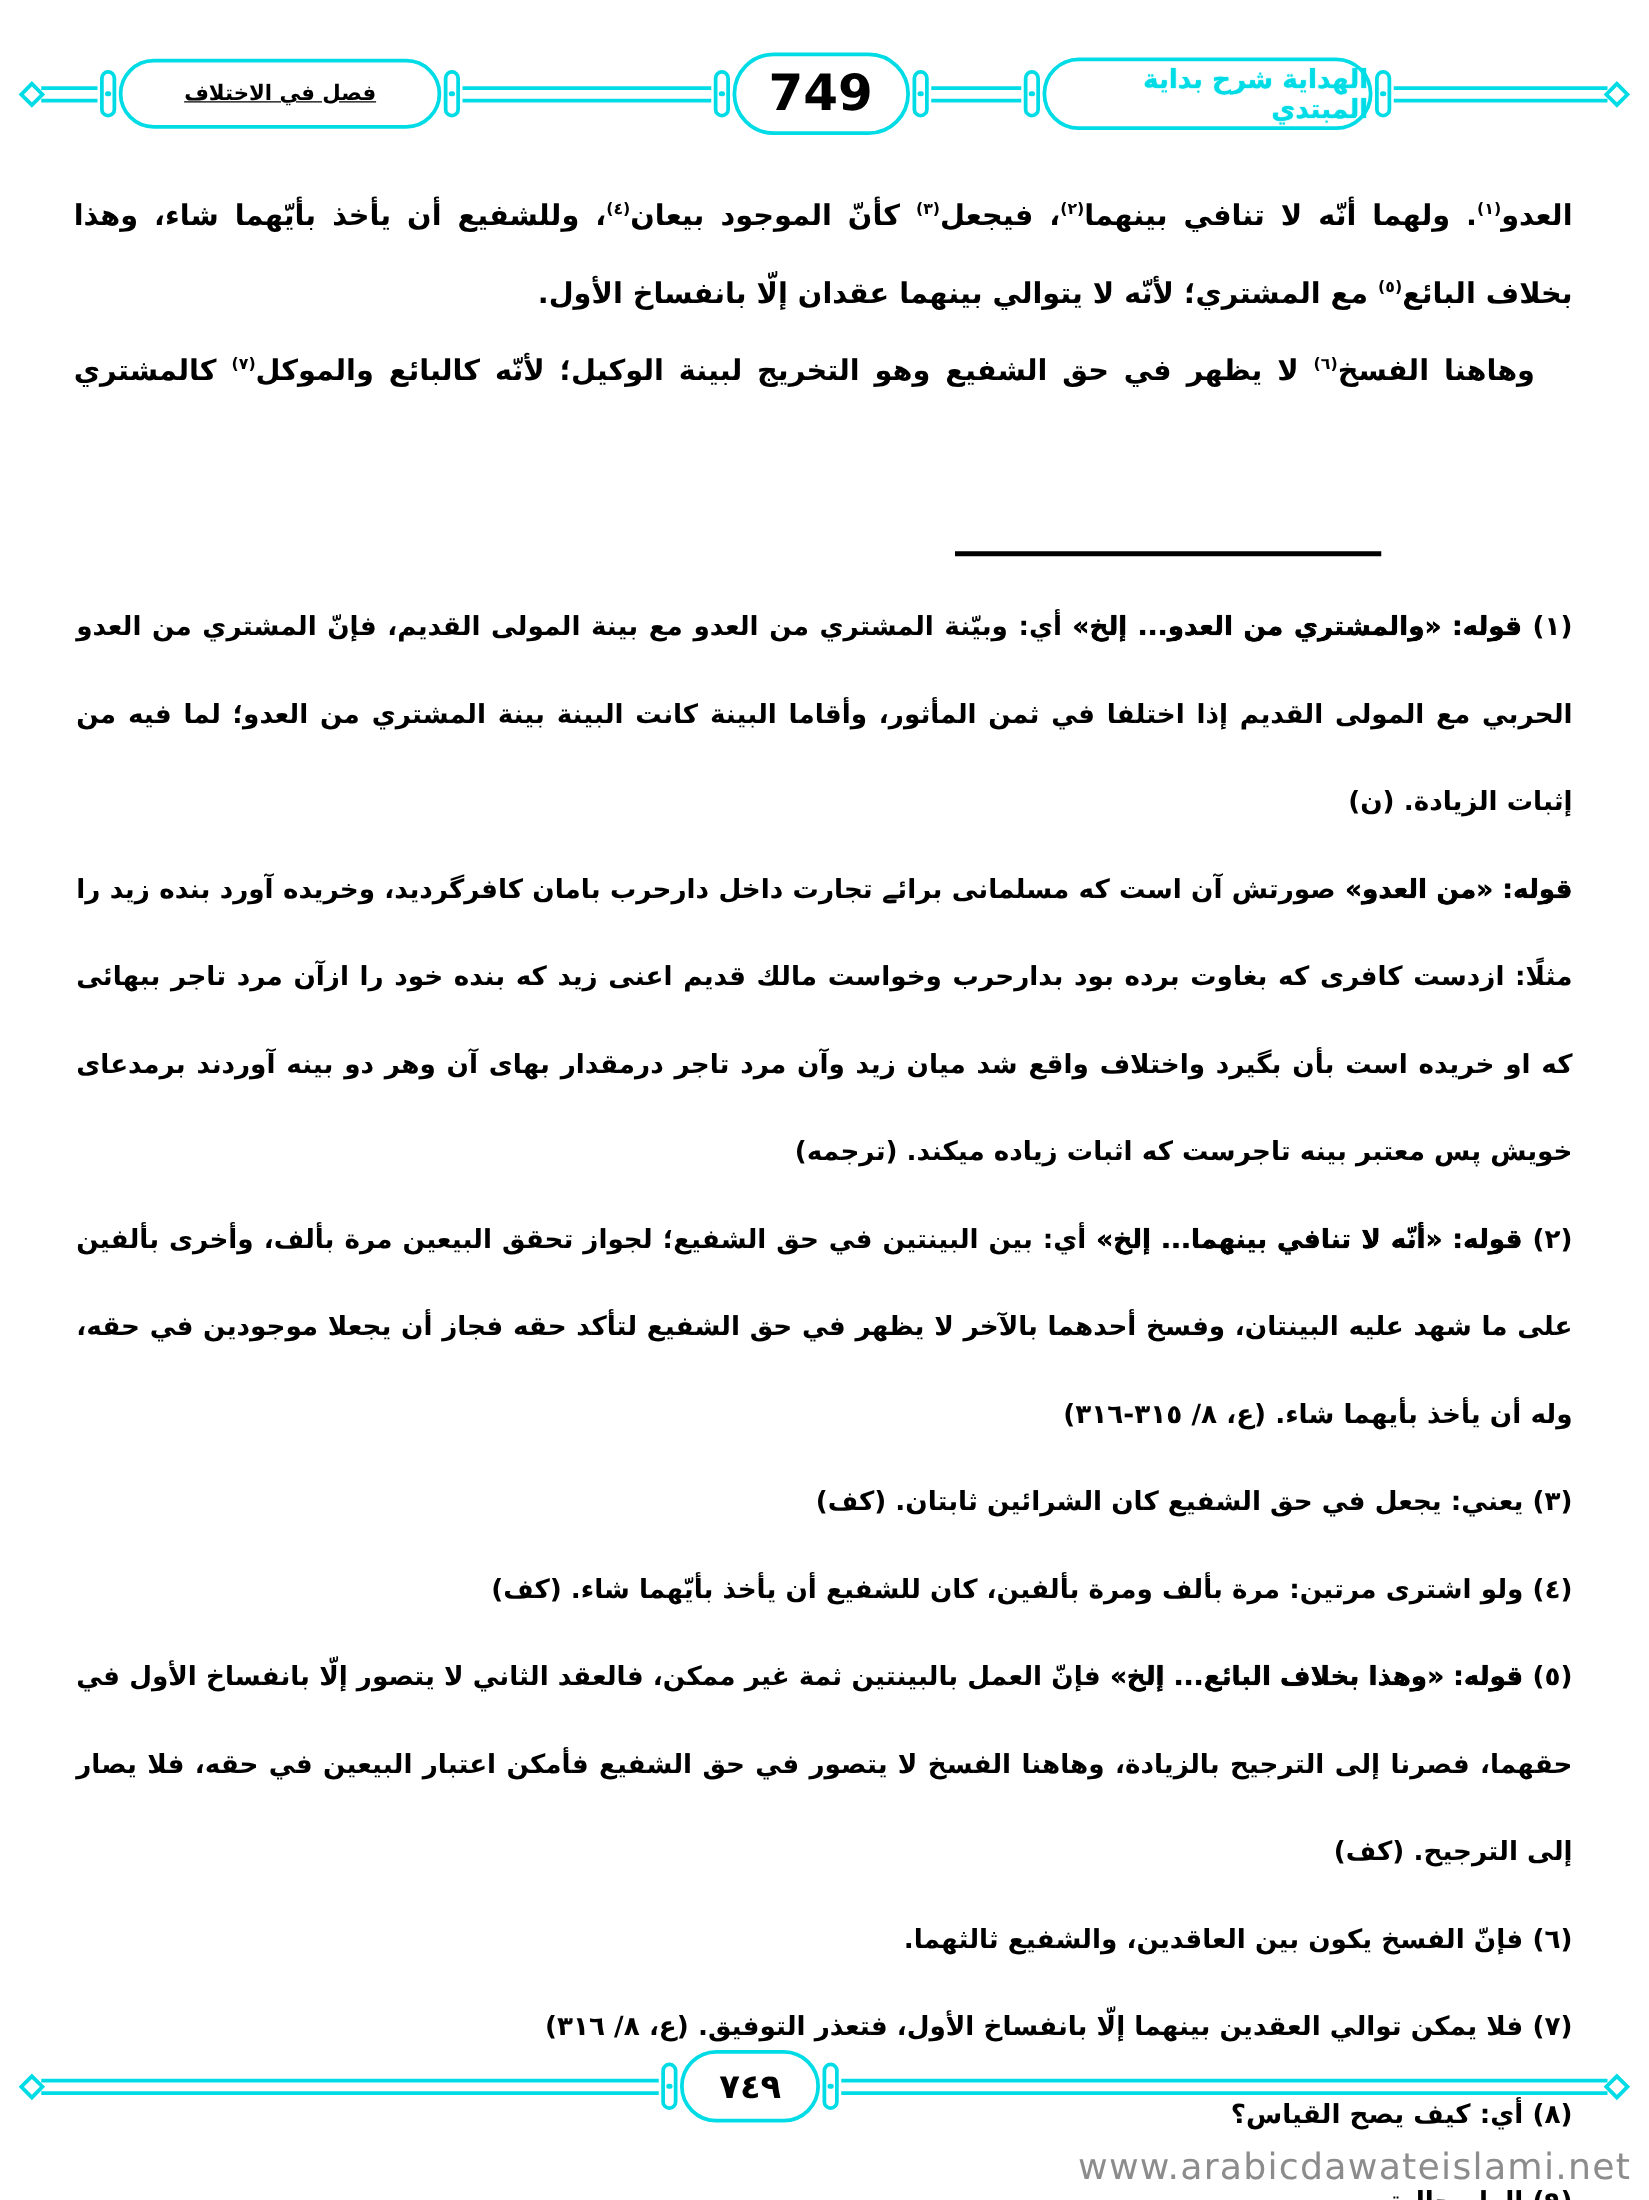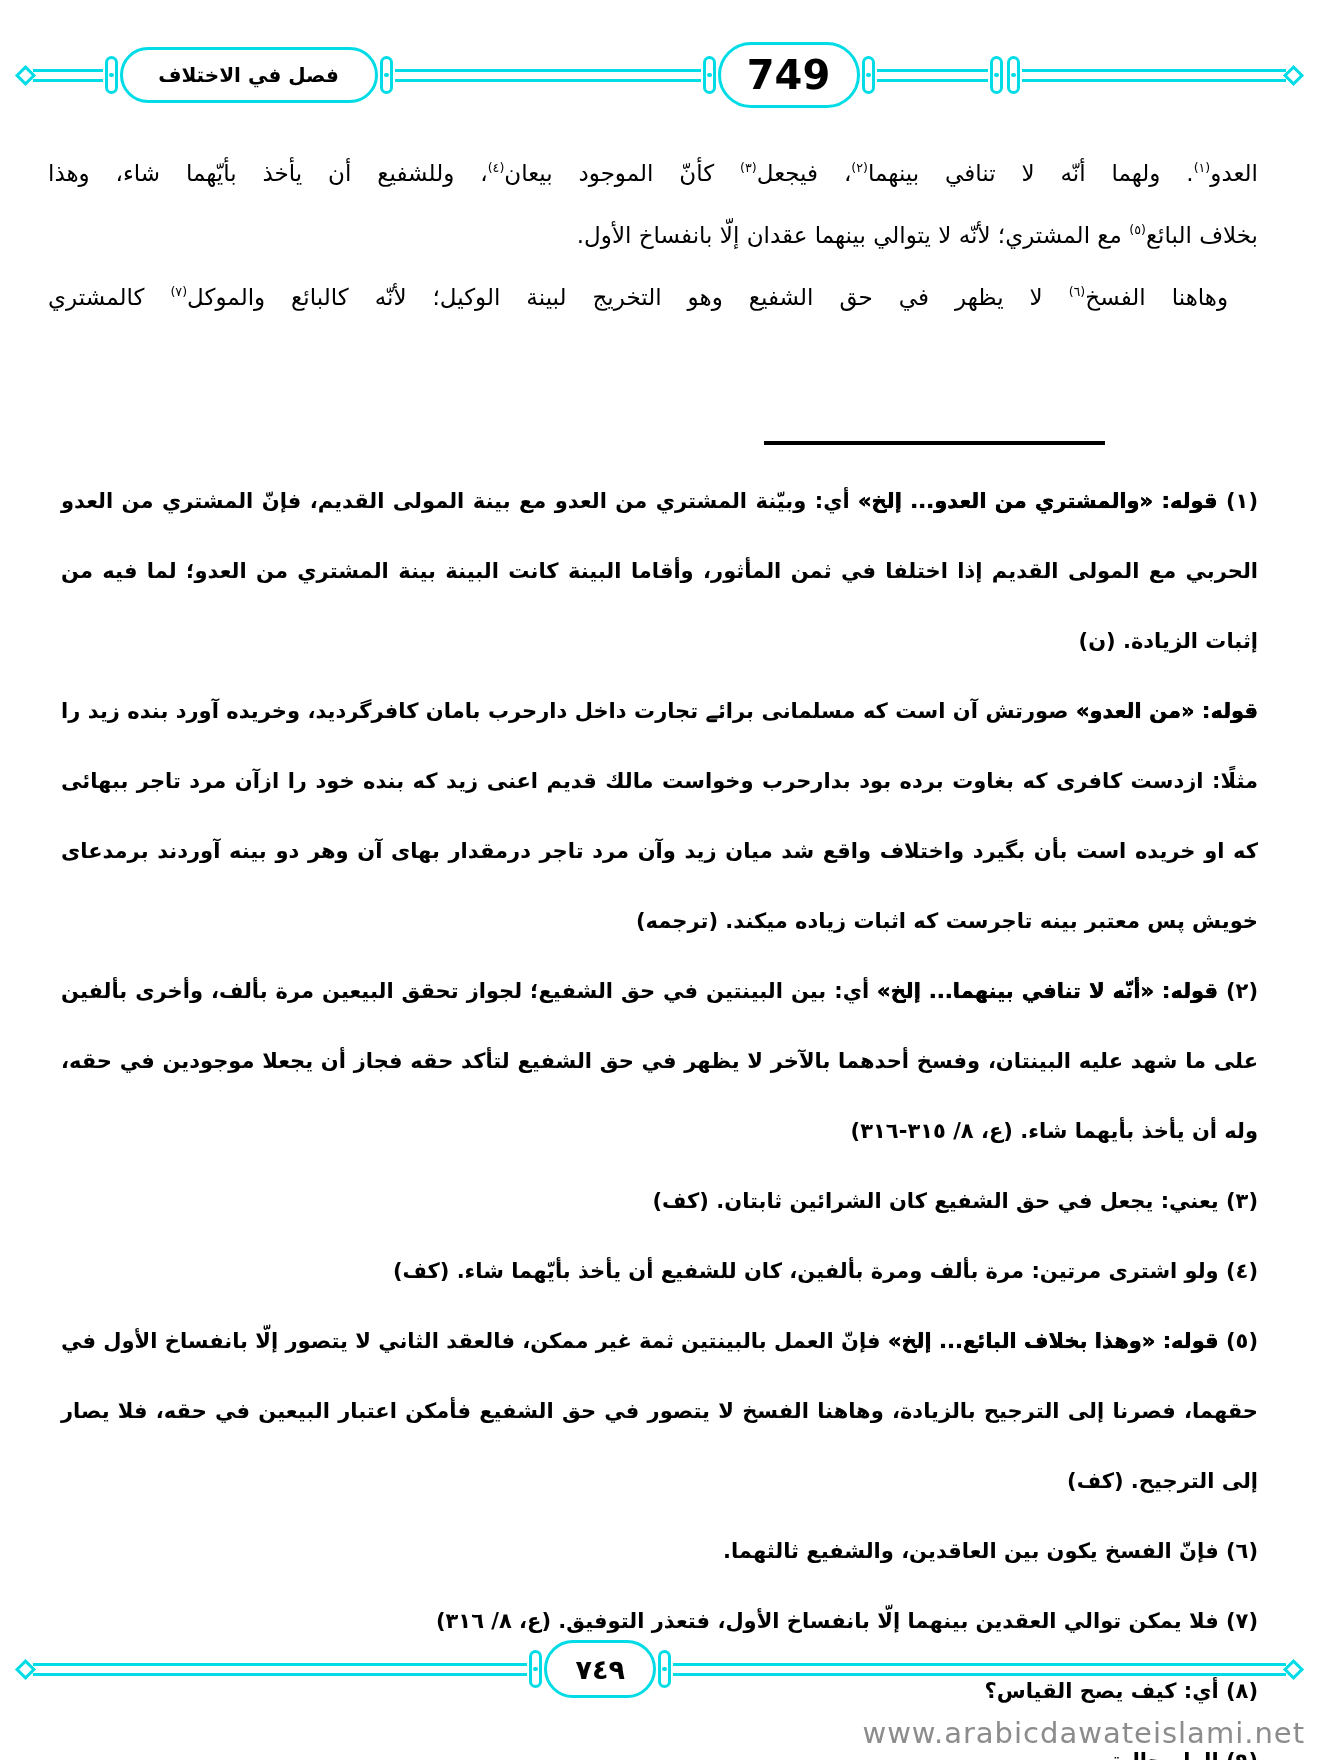--- a/index.html
+++ b/index.html
@@ -43,7 +43,7 @@
     display:flex;align-items:center;justify-content:center;
     flex-shrink:0;
   }
-  .capsule.section{width:258px;height:56px;font-size:20px;font-weight:bold;color:var(--ink);}
+  .capsule.section{width:258px;height:56px;font-size:17px;font-weight:bold;color:var(--ink);text-decoration:underline;}
   .capsule.pagenum{width:142px;height:66px;font-size:40px;font-weight:bold;color:var(--ink);font-family:"DejaVu Sans", sans-serif;}
   .capsule.booktitle{width:264px;height:58px;font-size:21px;font-weight:bold;color:var(--accent);text-shadow:0 0 1px var(--accent);}
   .capsule.folio{width:112px;height:58px;border-radius:30px;font-size:27px;font-weight:bold;color:var(--ink);}

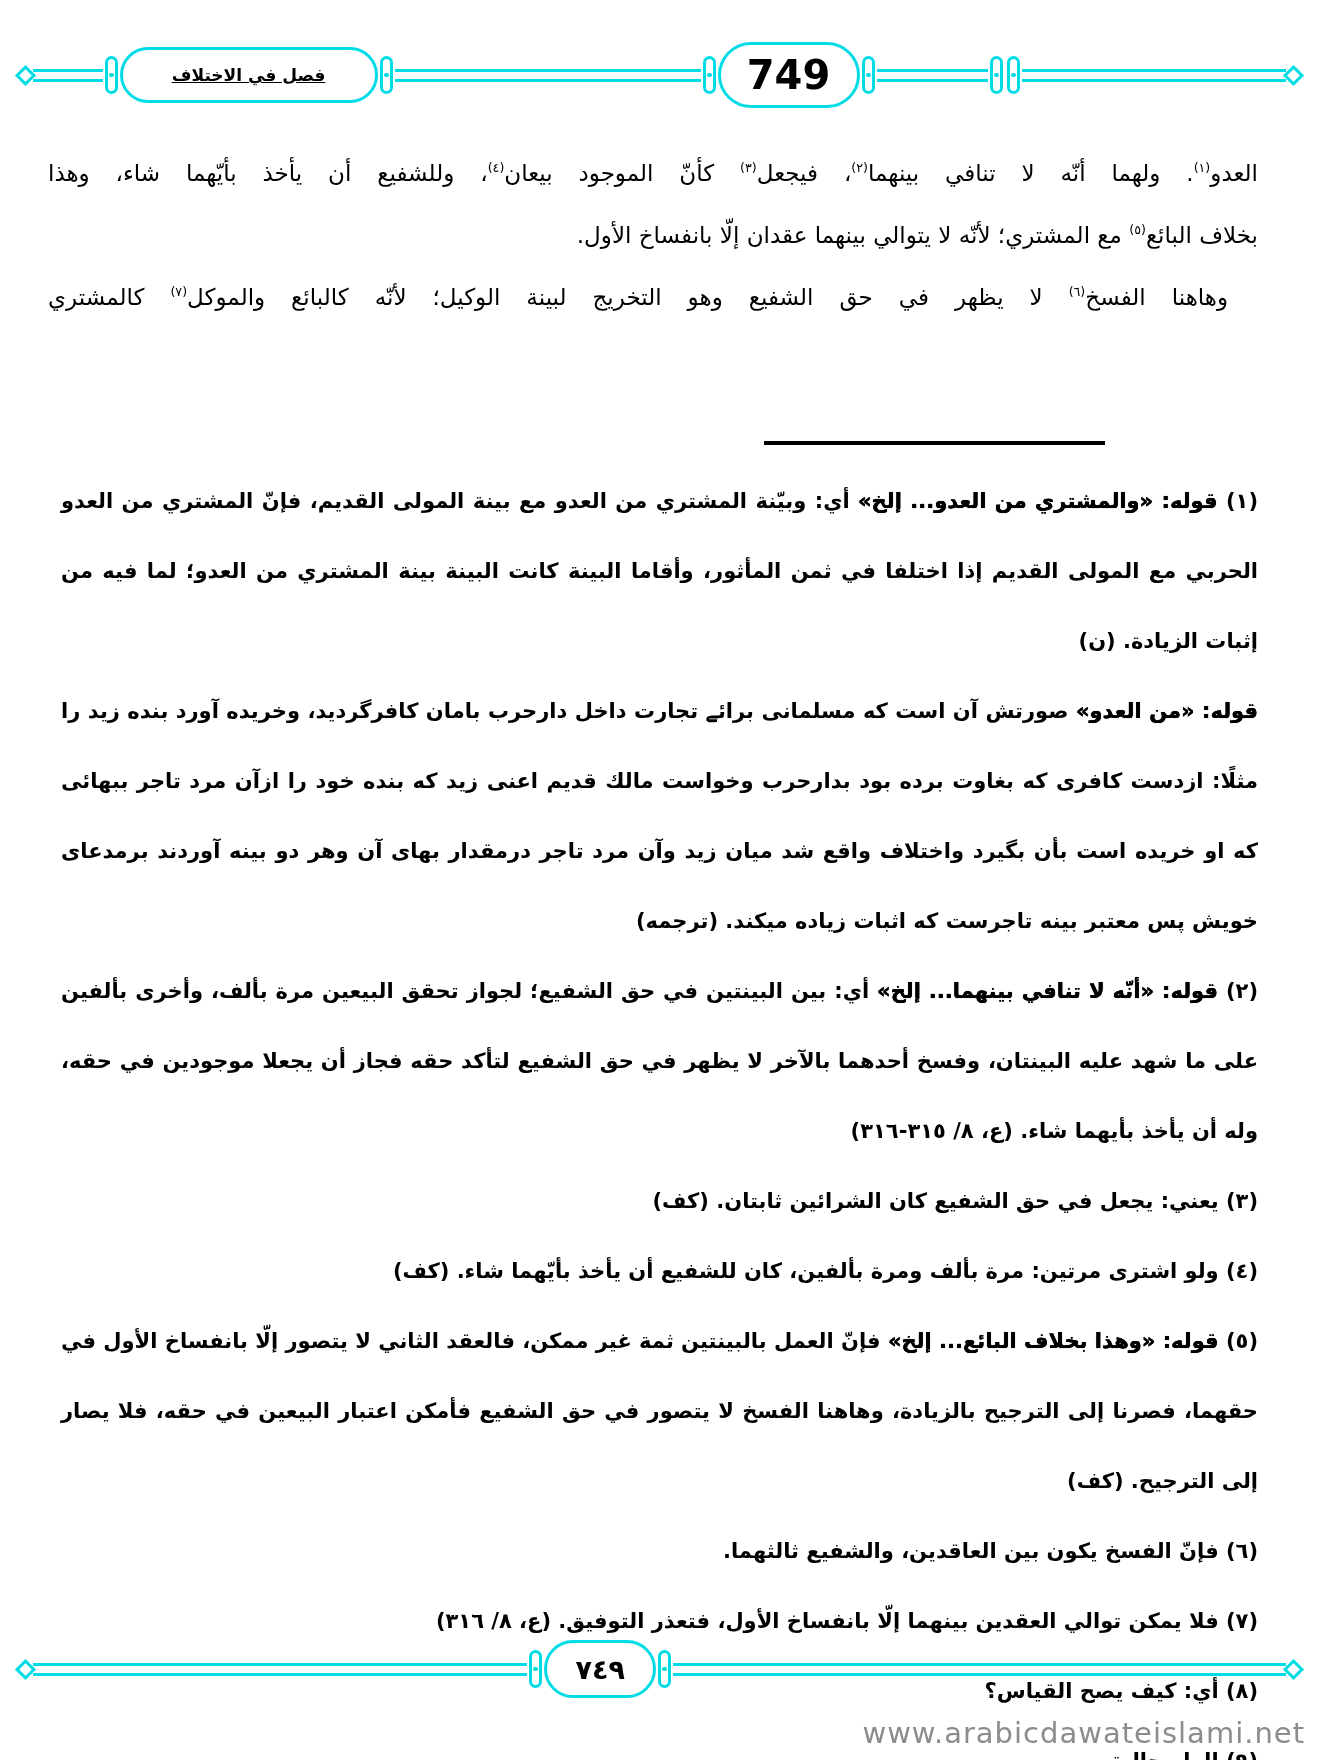--- a/index.html
+++ b/index.html
@@ -139,6 +139,9 @@
   <div class="cuff"></div>
   <div class="band-line grow-08"></div>
   <div class="cuff"></div>
+  <div class="capsule booktitle">
+    <span dir="rtl">الهداية شرح بداية المبتدي</span>
+  </div>
   <div class="cuff"></div>
   <div class="band-line grow-19"></div>
   <div class="diamond"></div>

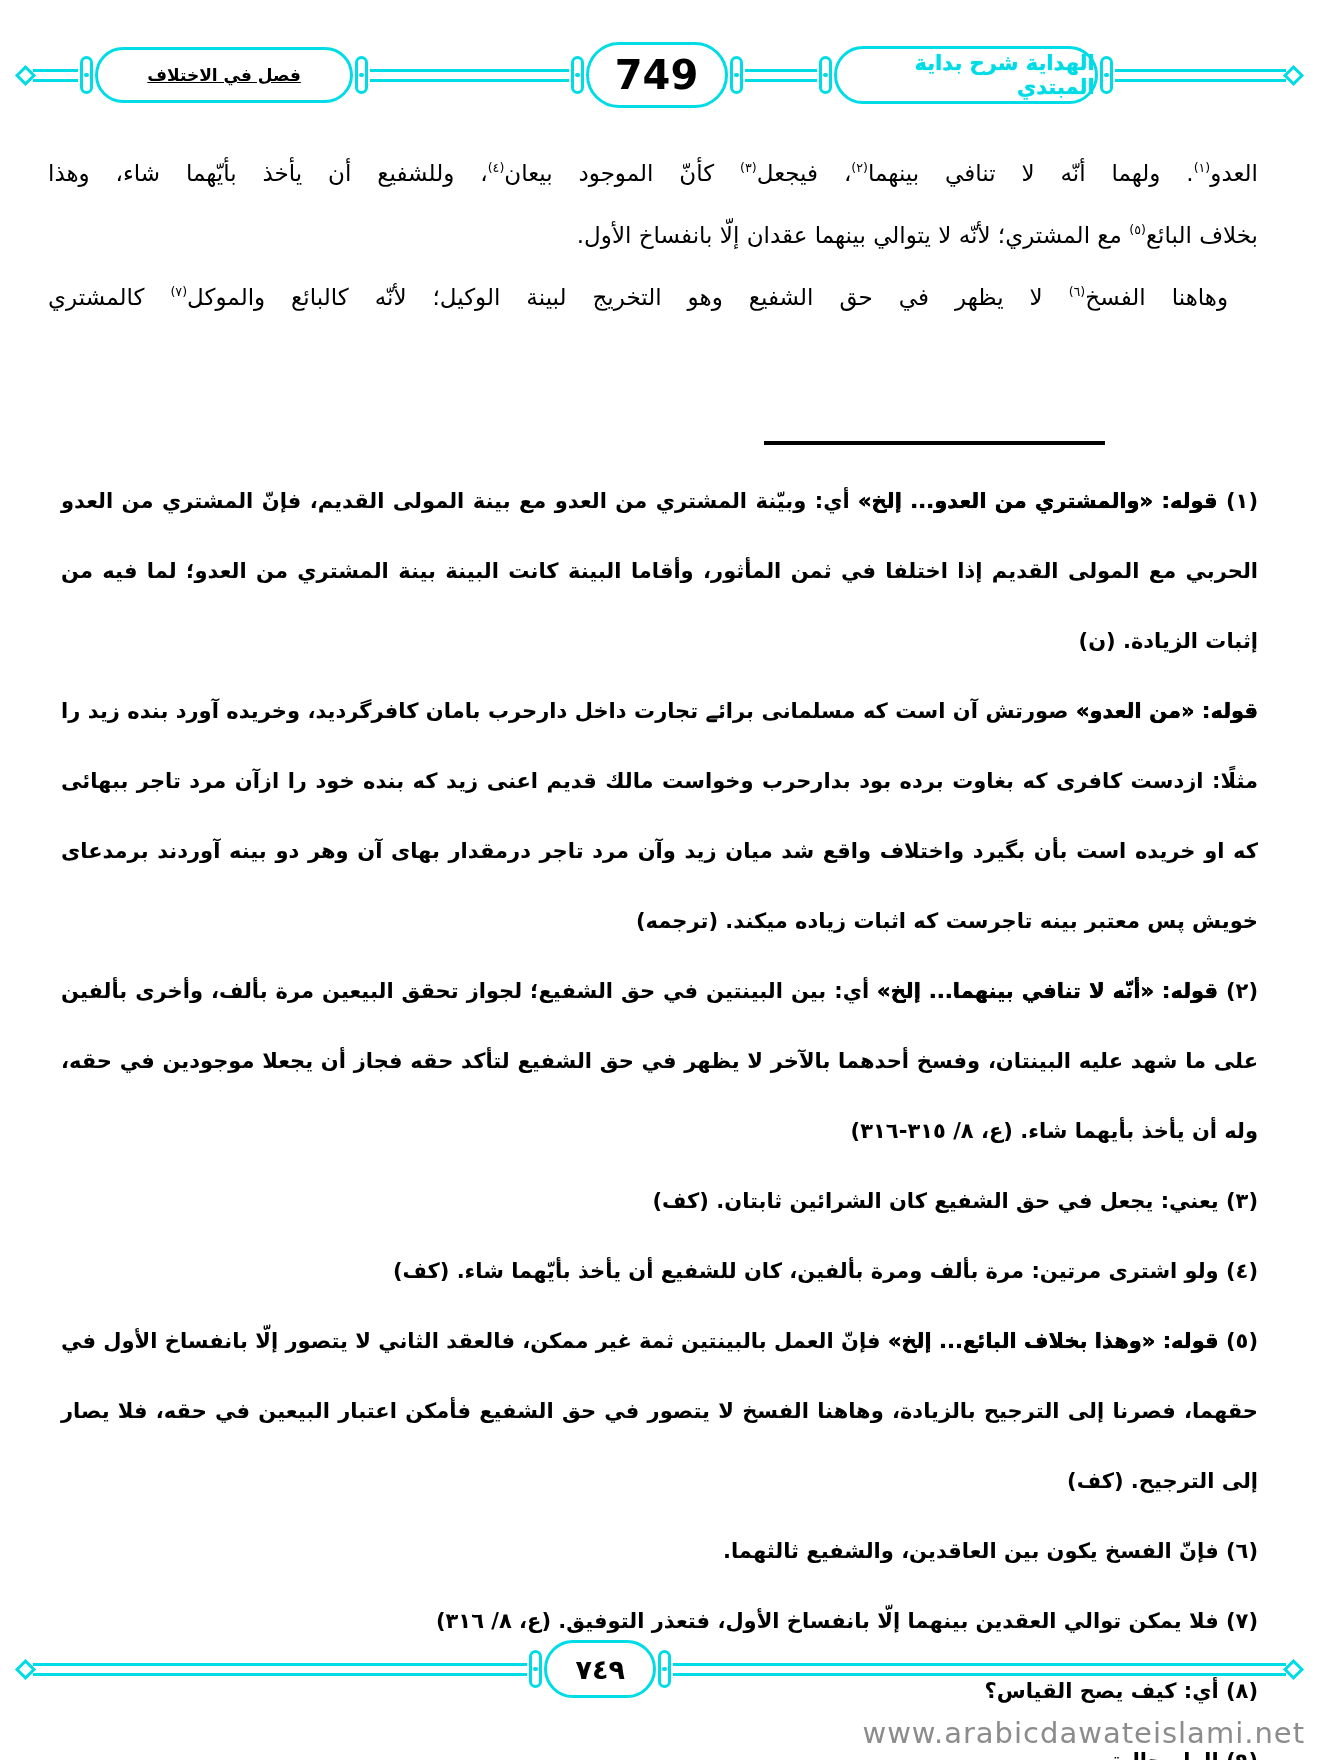--- a/index.html
+++ b/index.html
@@ -65,8 +65,8 @@
 
   
   .main-text{
-    position:absolute;top:142px;right:61px;left:48px;
-    direction:rtl;font-weight:normal;font-size:23px;
+    position:absolute;top:142px;right:61px;left:59px;
+    direction:rtl;font-weight:bold;font-size:23px;
   }
   .mline{
     line-height:62px;

